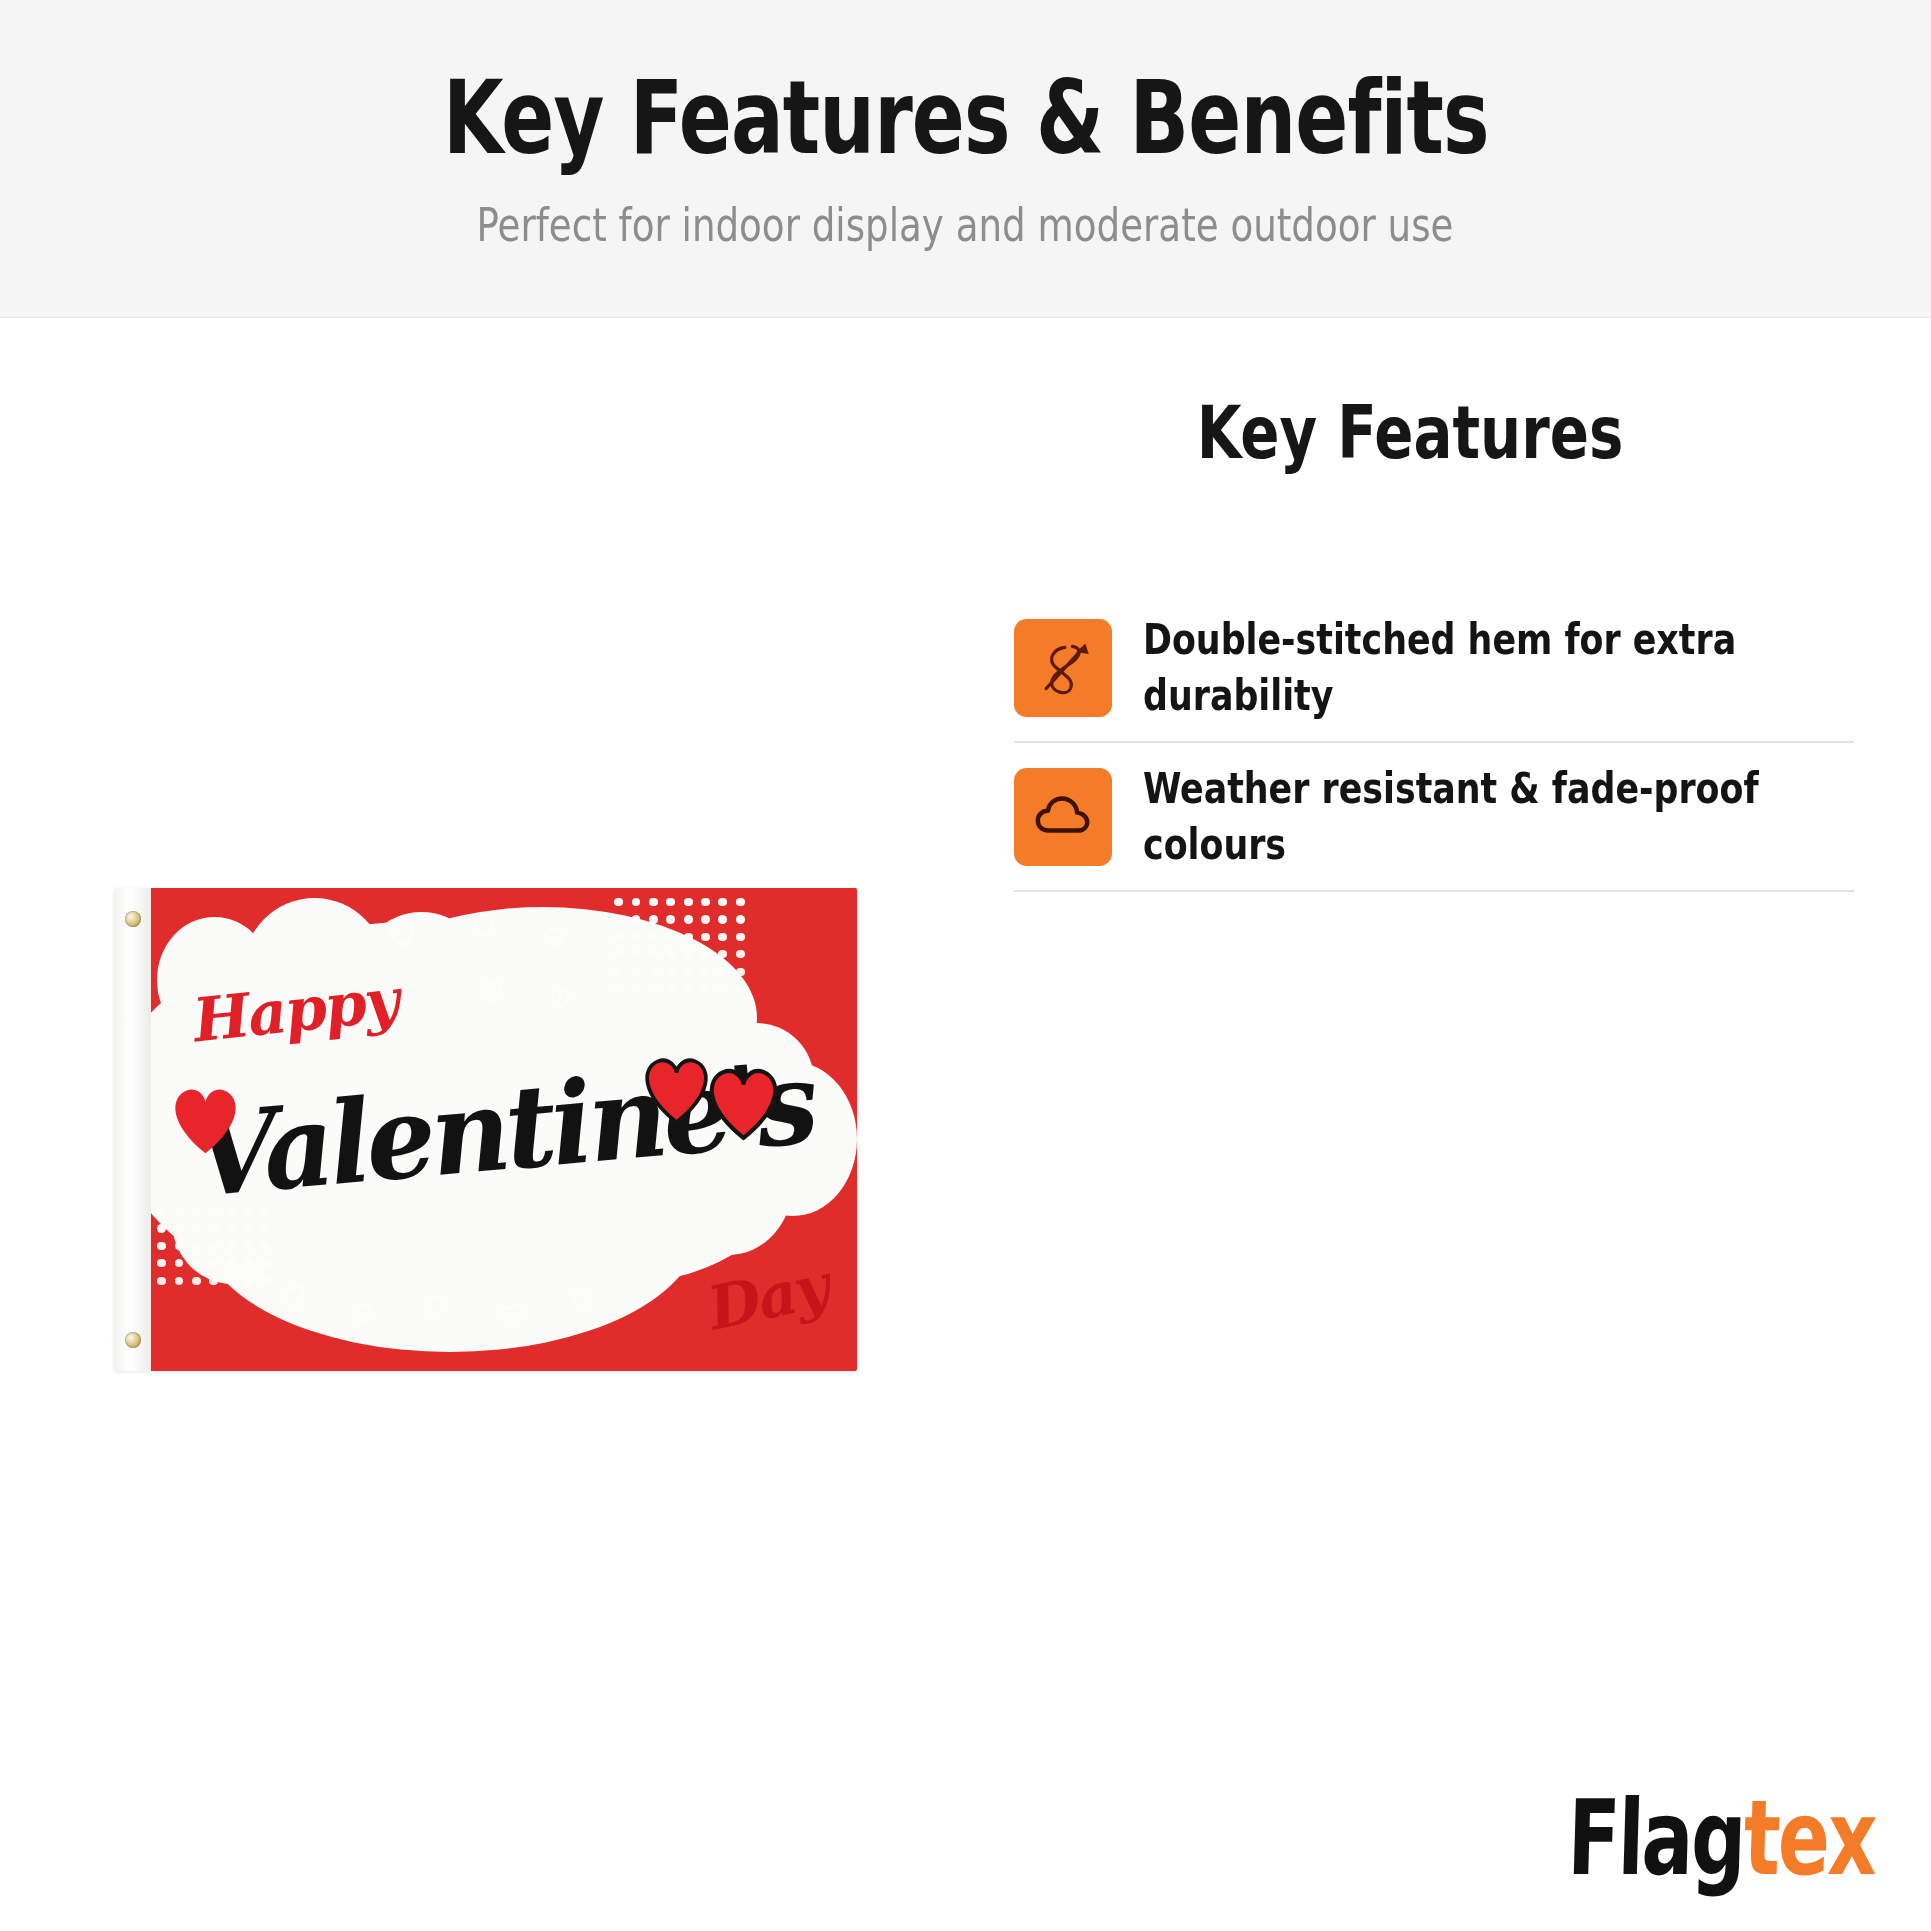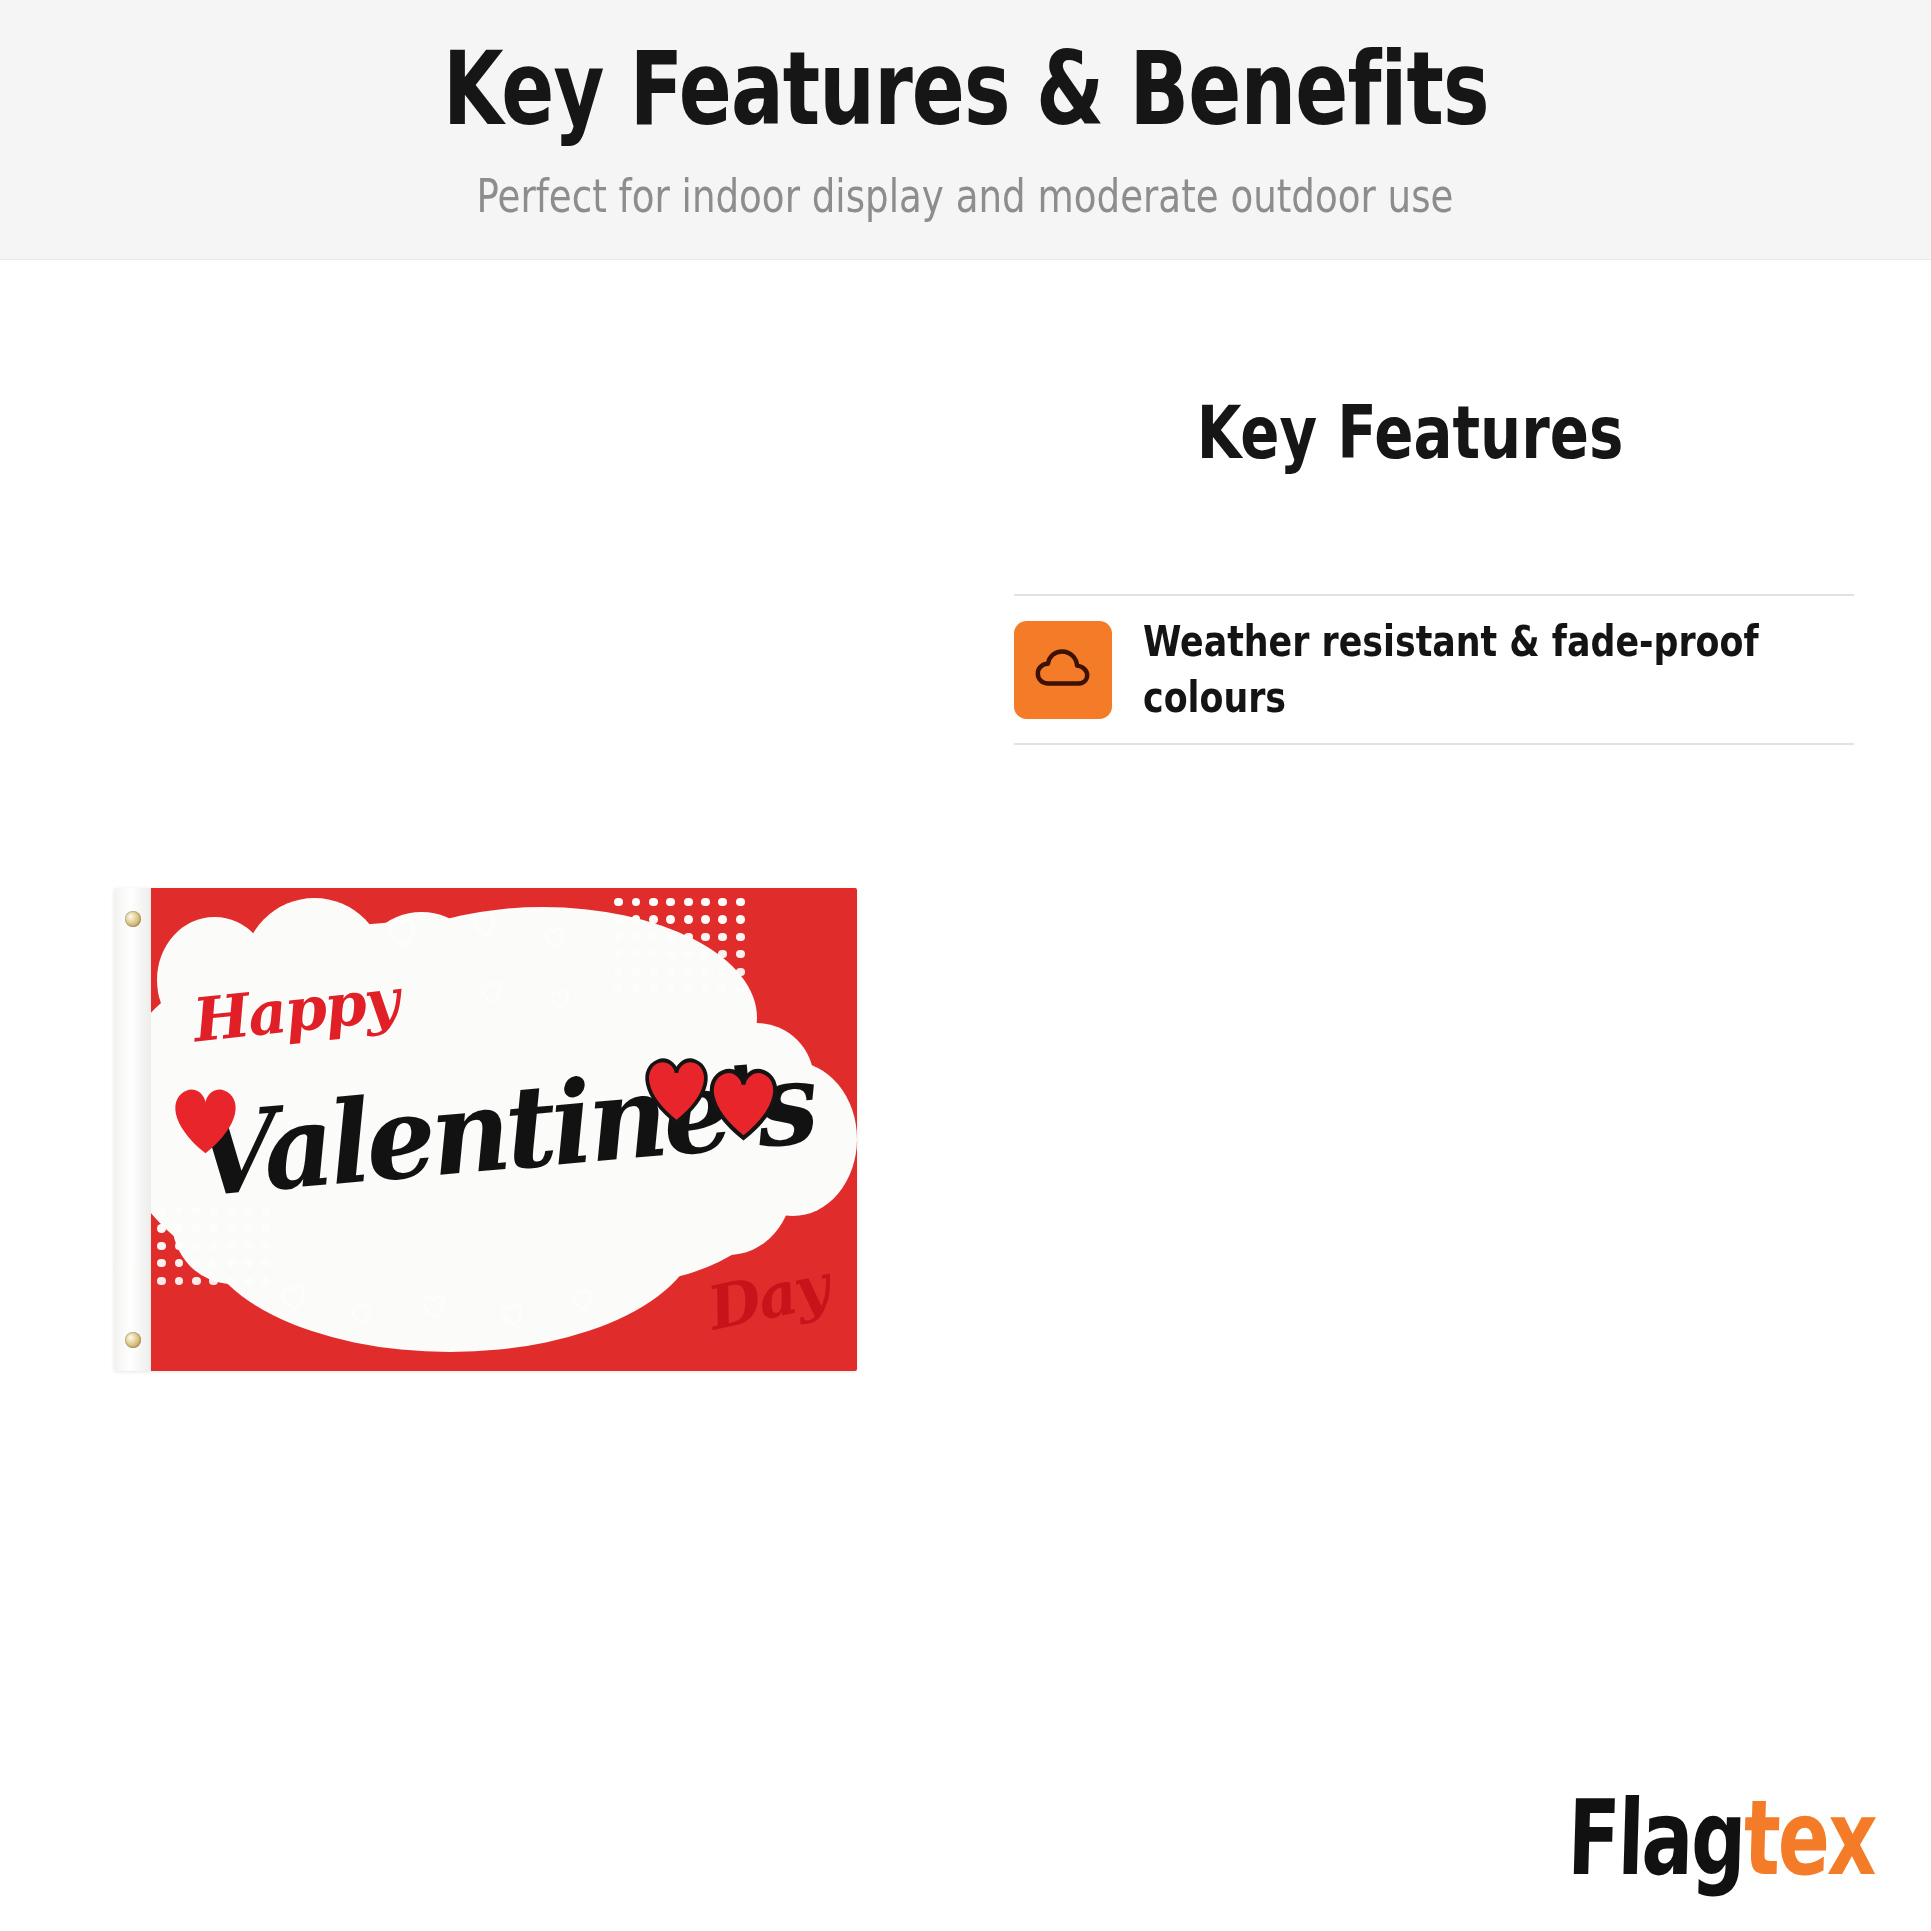--- a/index.html
+++ b/index.html
@@ -13,7 +13,7 @@
 
   
   .header {
-    position:absolute; left:0; top:0; width:1931px; height:260px;
+    position:absolute; left:0; top:0; width:1931px; height:318px;
     background:#f5f5f5;
     border-bottom:1px solid #e8e8e8;
     display:flex; flex-direction:column;

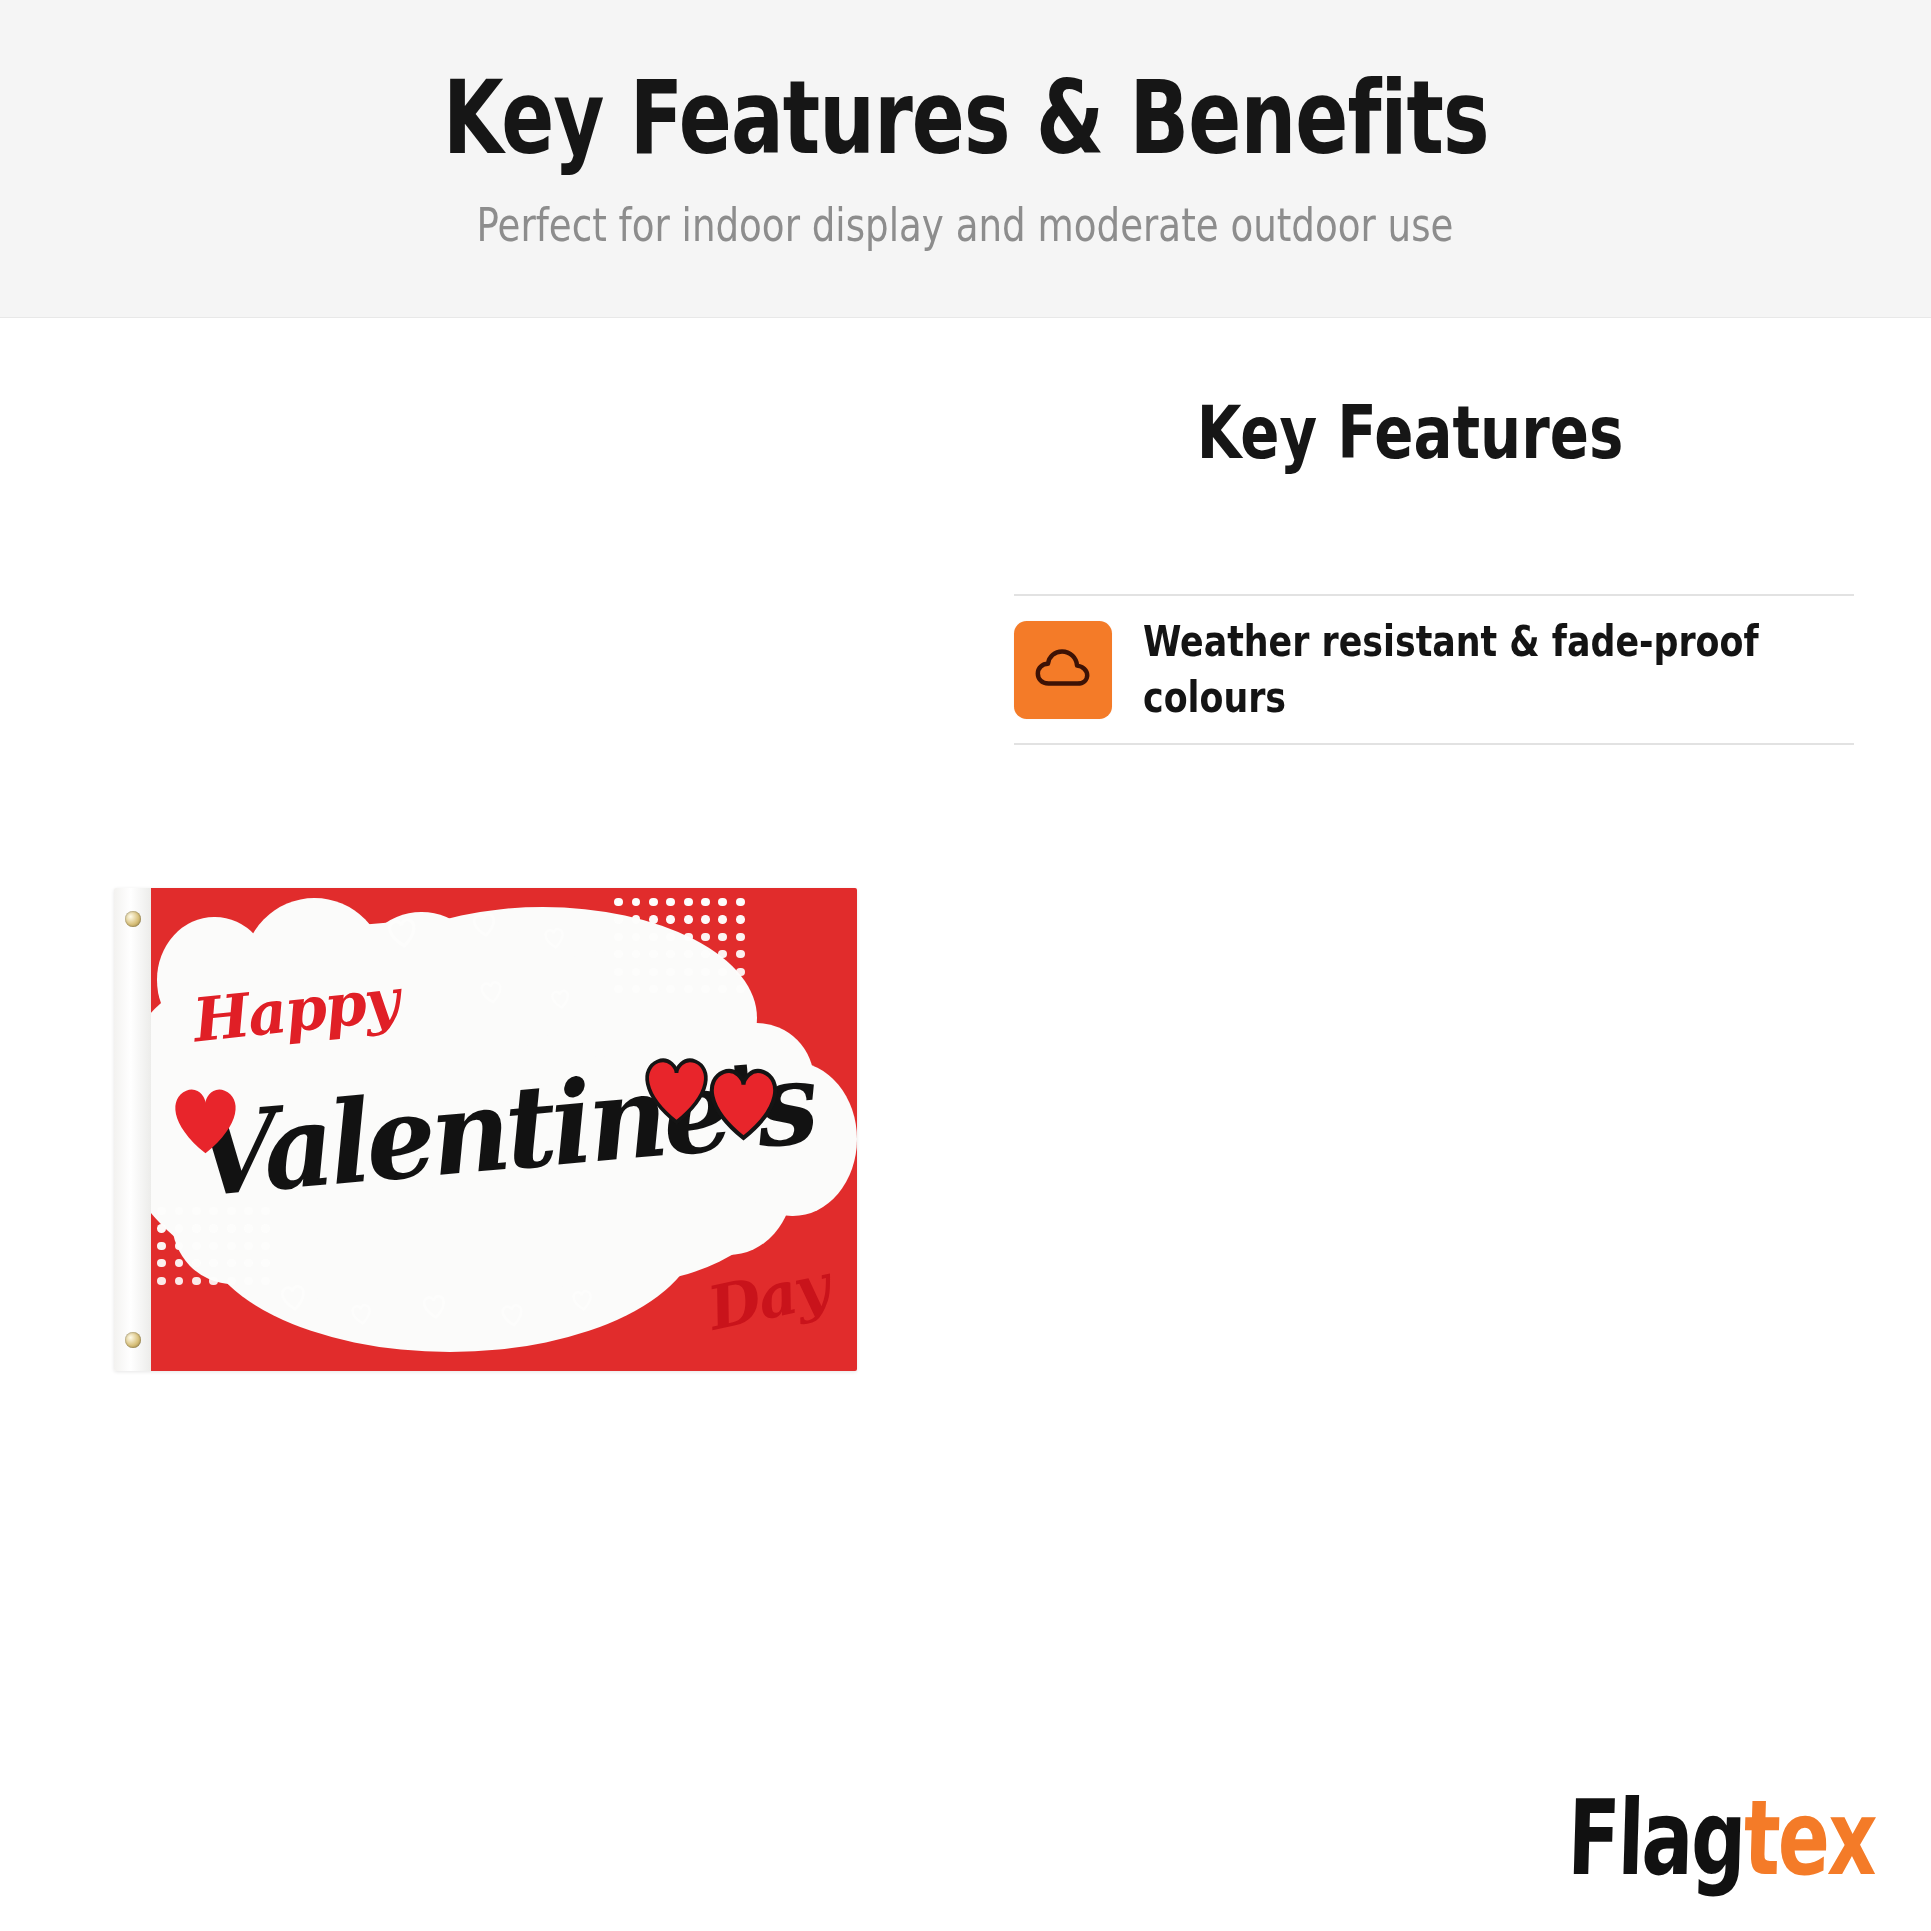--- a/index.html
+++ b/index.html
@@ -403,6 +403,16 @@
 
 <div class="feat-list">
 
+  <div class="feat-row">
+    <div class="feat-icon">
+      <svg width="60" height="60" viewBox="0 0 64 64" fill="none" stroke="#5e1a09" stroke-width="3.4" stroke-linecap="round">
+        <path d="M34 10 C20 12 16 24 24 31 C34 40 44 44 40 54 C36 62 20 58 20 48 C20 38 34 32 44 24 C52 17 50 10 42 9"></path>
+        <line x1="14" y1="54" x2="52" y2="12"></line>
+        <path d="M50 14 l5 -5 l2 6 l-6 -1 Z" fill="#5e1a09"></path>
+      </svg>
+    </div>
+    <div class="feat-text">Double-stitched hem for extra durability</div>
+  </div>
   <div class="feat-divider"></div>
 
   <div class="feat-divider"></div>

